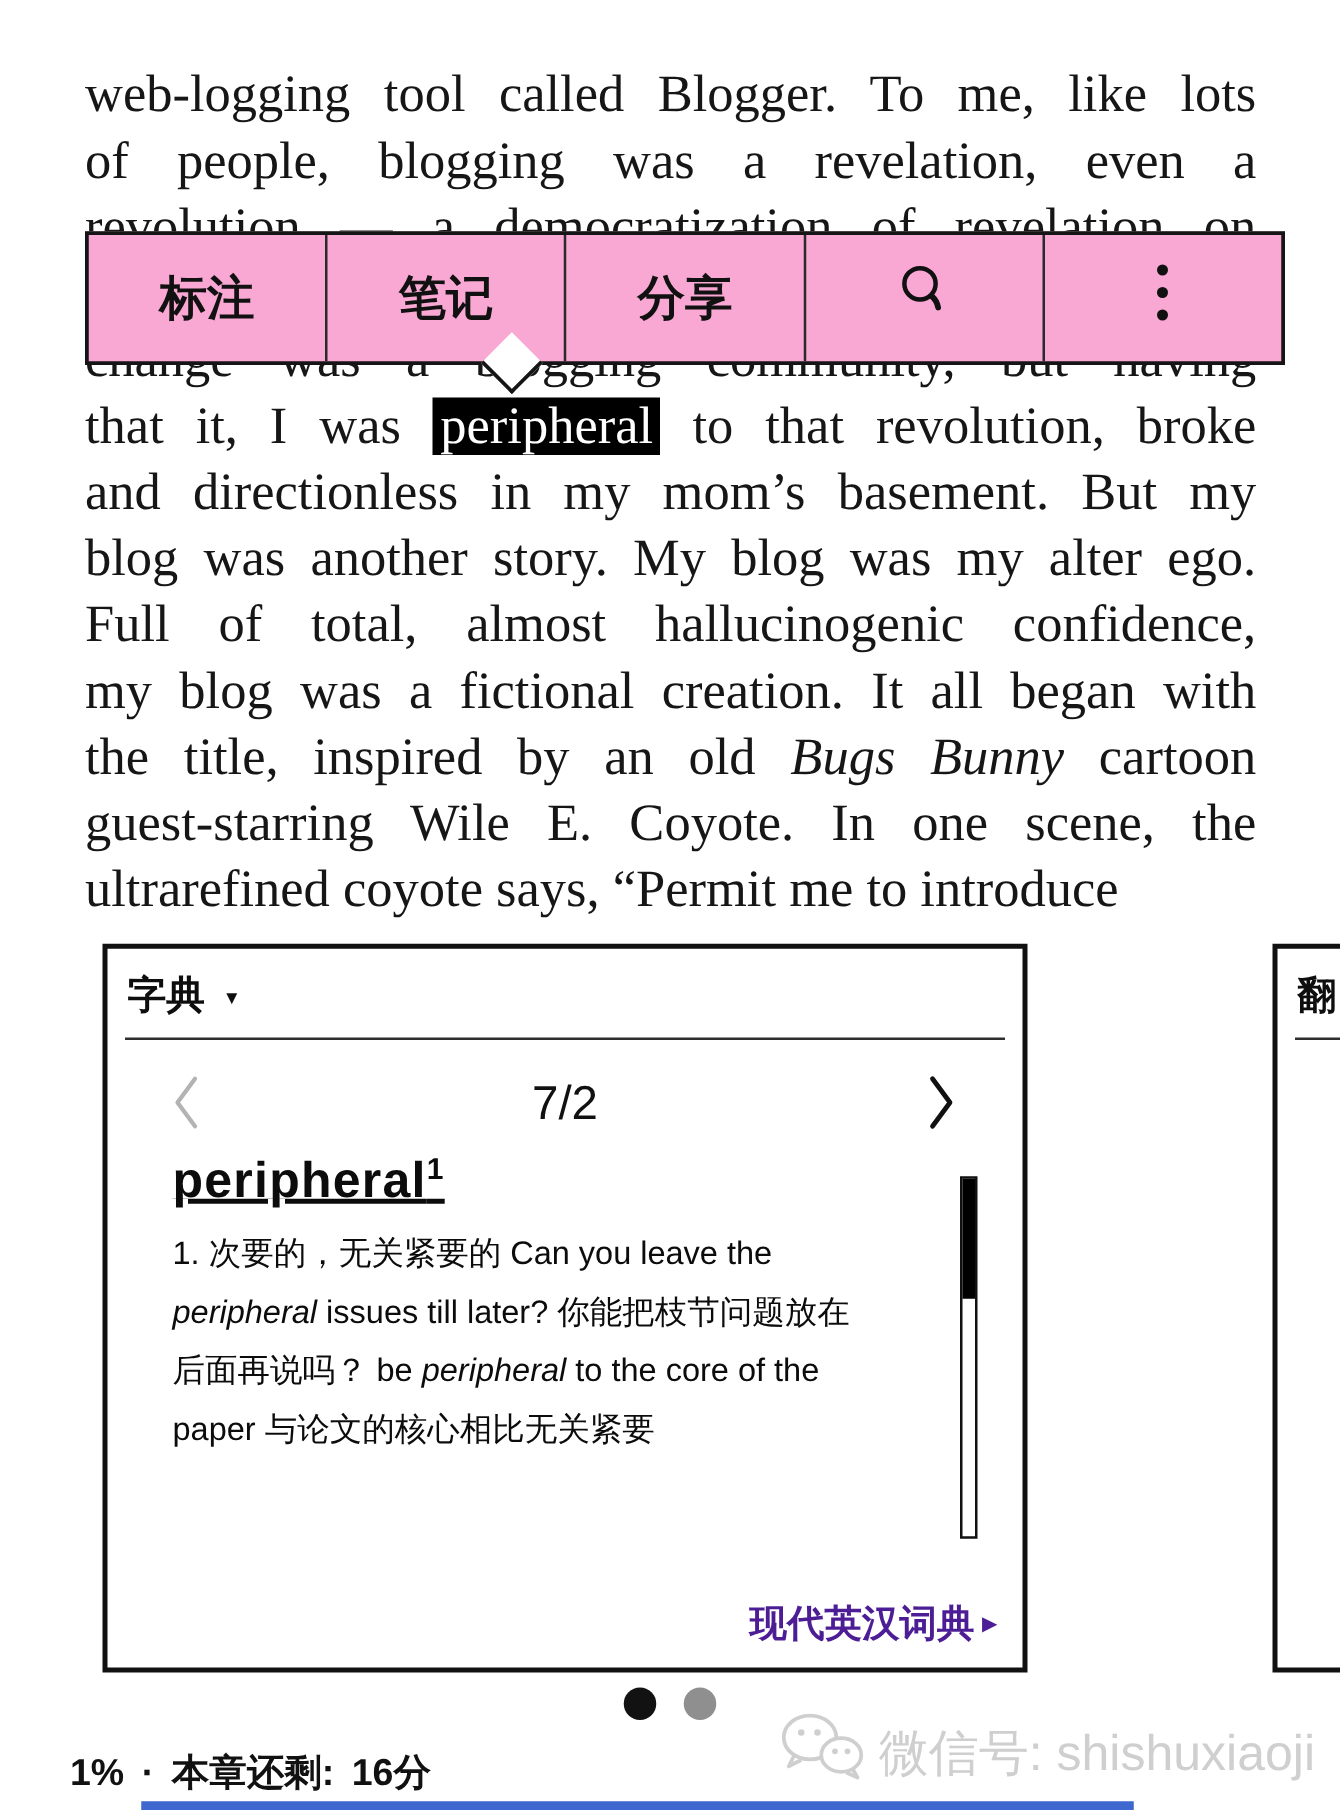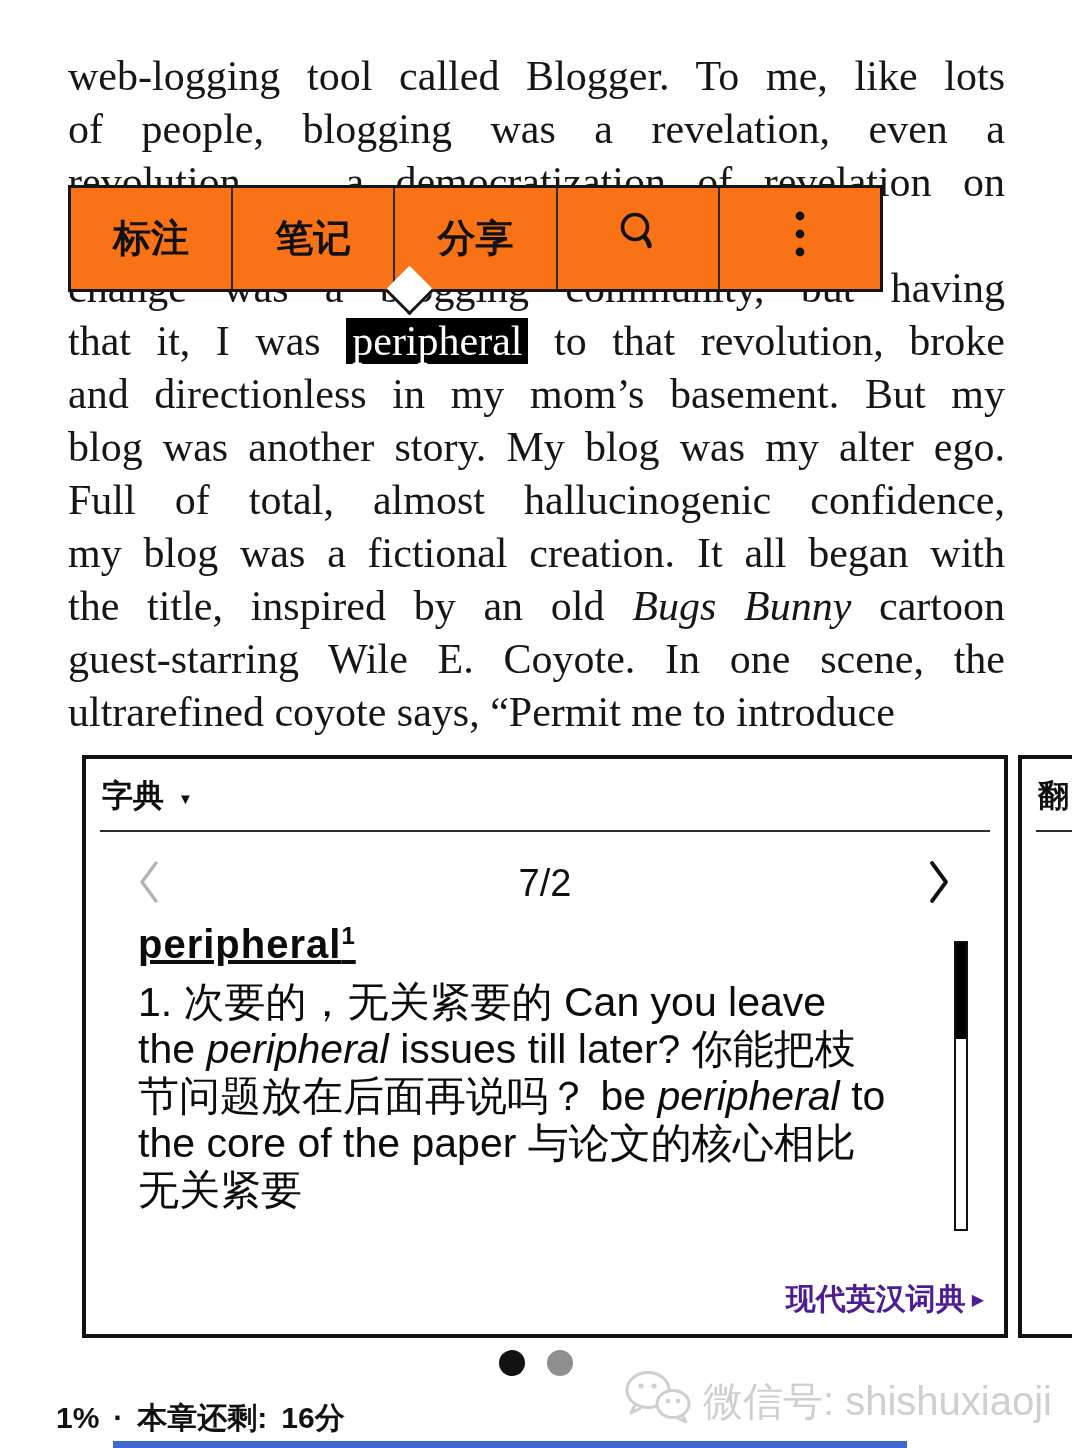--- a/index.html
+++ b/index.html
@@ -26,8 +26,8 @@
   }
   
   .sel-toolbar{
-    position:absolute;left:68px;top:185px;width:815px;height:107px;
-    background:#f97316;border:3px solid #151515;box-sizing:border-box;
+    position:absolute;left:68px;top:185px;width:960px;height:107px;
+    background:#f9a8d4;border:3px solid #151515;box-sizing:border-box;
     display:flex;z-index:5;
   }
   .tb-cell{

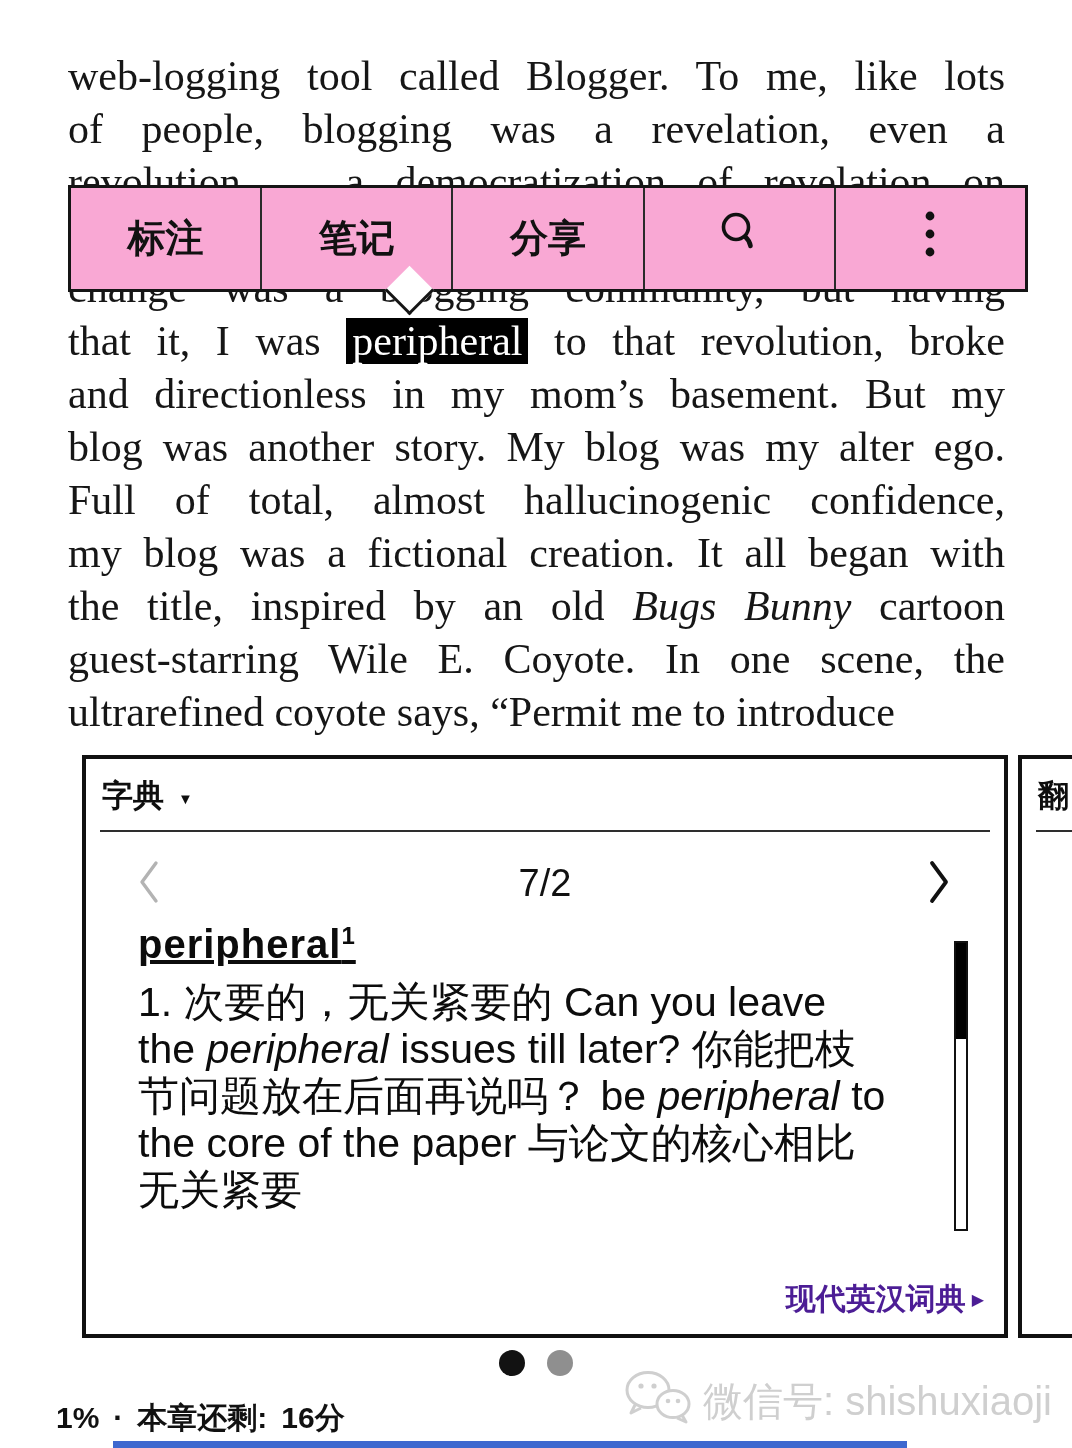--- a/index.html
+++ b/index.html
@@ -46,7 +46,7 @@
     position:absolute;top:755px;height:583px;background:#fff;
     border:4px solid #111;box-sizing:border-box;z-index:4;
   }
-  .dict-card{left:82px;width:926px;}
+  .dict-card{left:82px;width:740px;}
   .trans-card{left:1018px;width:140px;}
   .card-header{
     display:flex;align-items:center;gap:14px;

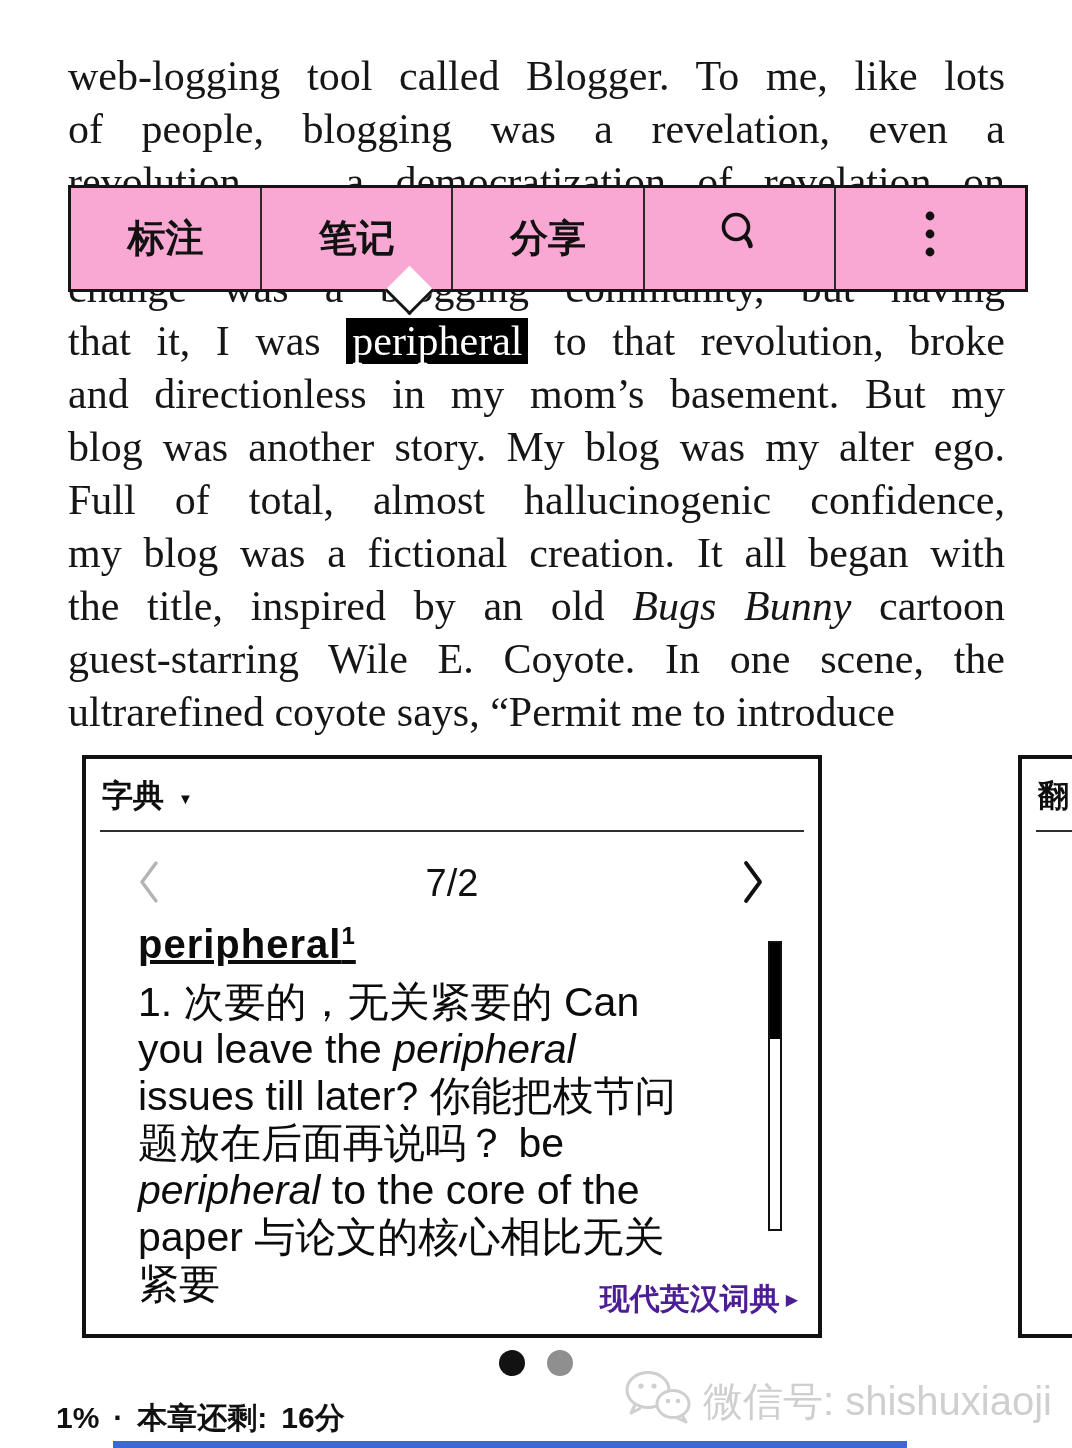--- a/index.html
+++ b/index.html
@@ -68,7 +68,7 @@
   .headword sup{font-size:24px;font-weight:600;}
   .pron{font-size:36px;margin-top:8px;color:#0c0c0c;}
   .pos{font-weight:bold;font-style:italic;}
-  .definition{font-size:41px;line-height:47px;margin-top:12px;color:#0c0c0c;}
+  .definition{font-size:26px;line-height:47px;margin-top:12px;color:#0c0c0c;}
   .dict-scrollbar{
     position:absolute;right:36px;top:182px;width:14px;height:290px;
     border:2px solid #111;box-sizing:border-box;background:#fff;

